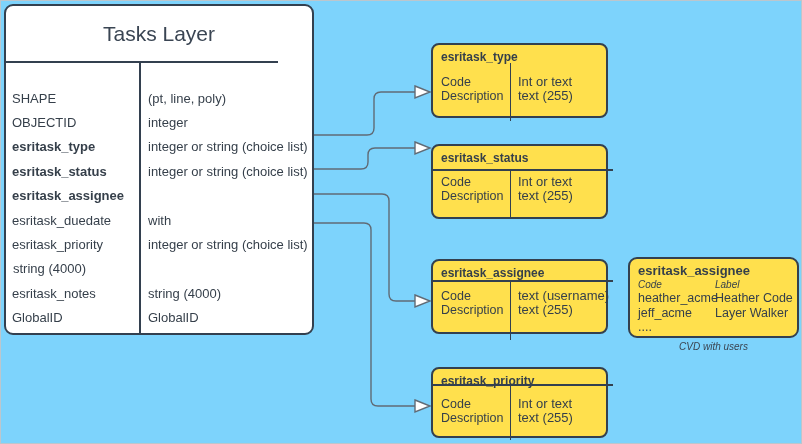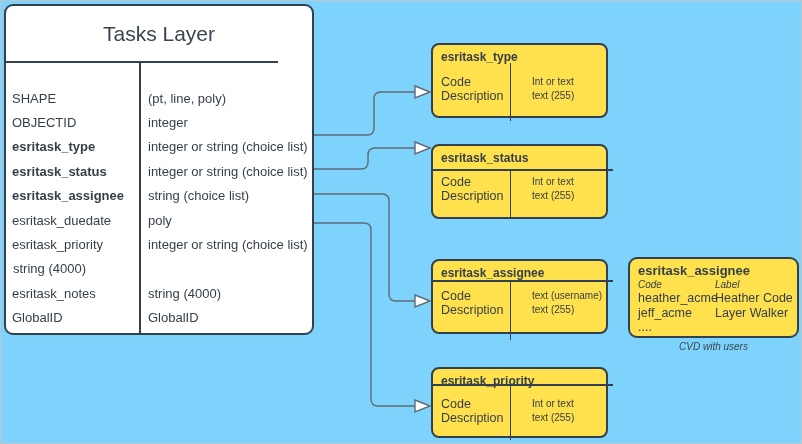--- a/index.html
+++ b/index.html
@@ -70,7 +70,7 @@
     border-left:1.5px solid var(--stroke);
   }
   .domain .body-left{position:absolute;left:8px;font-size:12.5px;line-height:14px;}
-  .domain .body-right{position:absolute;left:99px;font-size:10px;line-height:14px;white-space:nowrap;}
+  .domain .body-right{position:absolute;left:85px;font-size:13px;line-height:14px;white-space:nowrap;}
   #dom-type{left:430px;top:42px;height:75px;}
   #dom-type .v-divider{top:18px;height:58px;}
   #dom-type .body-left,#dom-type .body-right{top:30px;}

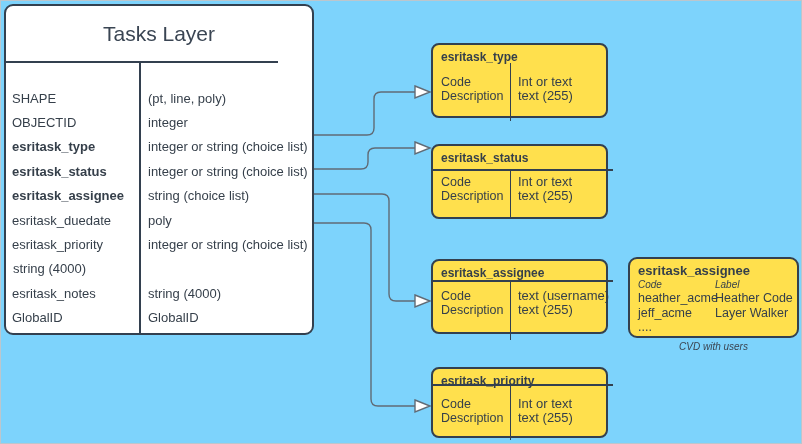--- a/index.html
+++ b/index.html
@@ -146,7 +146,6 @@
       </div>
       <div class="row bold">
         <div class="cell-name">esritask_assignee</div>
-        <div class="cell-type">string (choice list)</div>
       </div>
       <div class="row">
         <div class="cell-name">esritask_duedate</div>

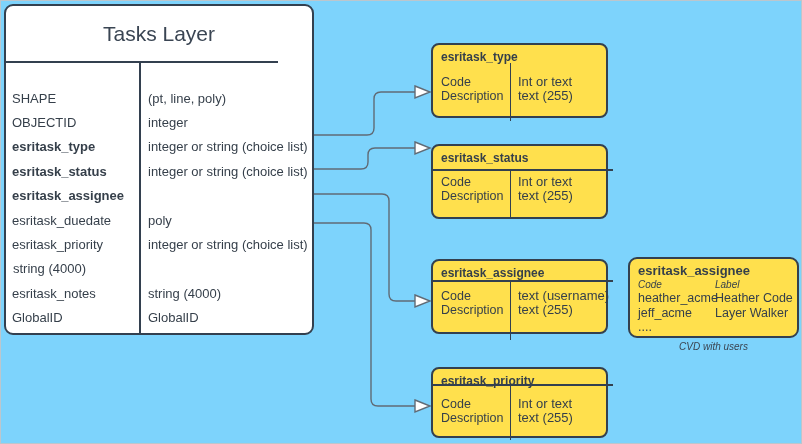--- a/index.html
+++ b/index.html
@@ -149,7 +149,7 @@
       </div>
       <div class="row">
         <div class="cell-name">esritask_duedate</div>
-        <div class="cell-type">poly</div>
+        <div class="cell-type">with</div>
       </div>
       <div class="row">
         <div class="cell-name">esritask_priority</div>

